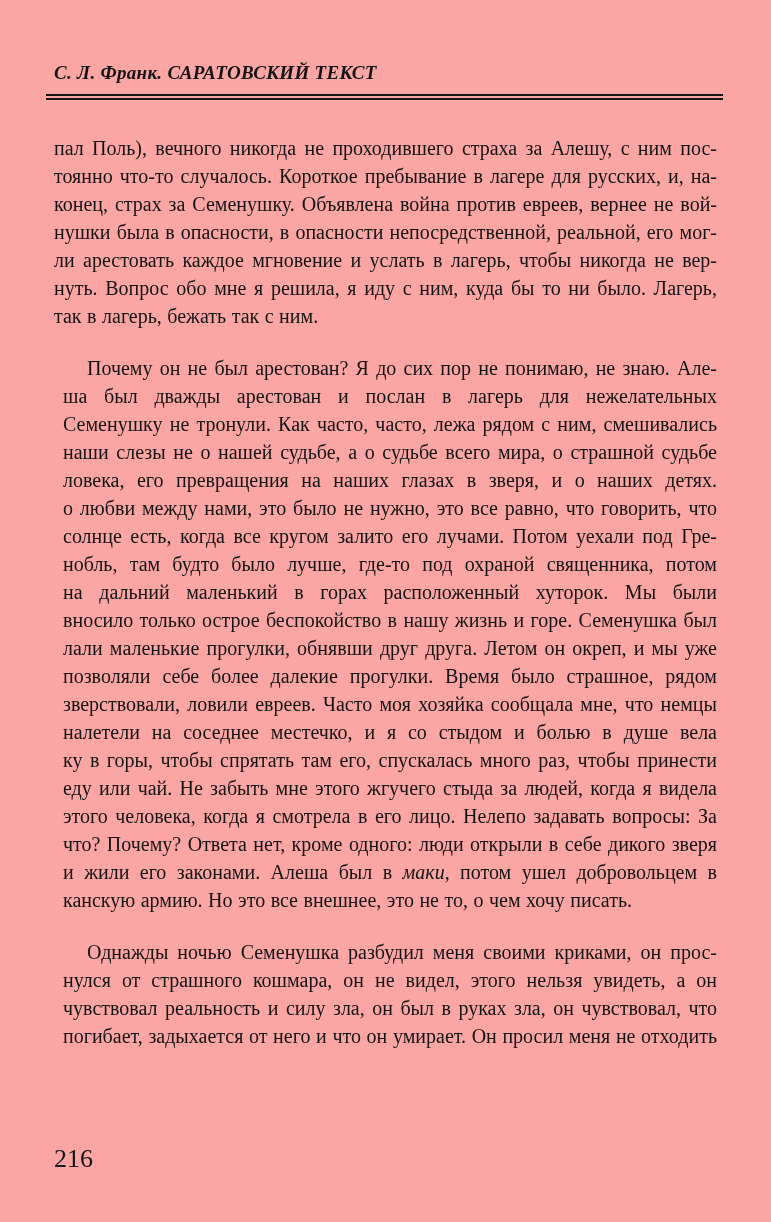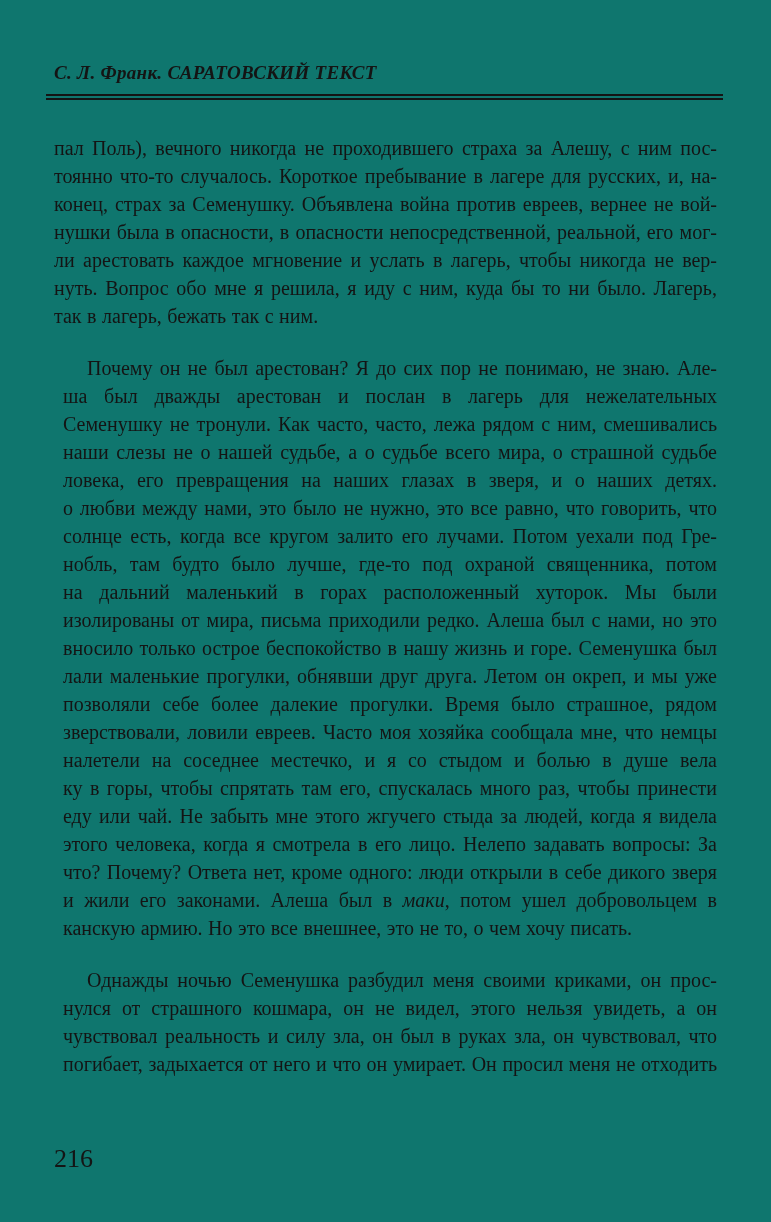--- a/index.html
+++ b/index.html
@@ -11,7 +11,7 @@
     position: relative;
     width: 771px;
     height: 1222px;
-    background: #0f766e;
+    background: #fca5a5;
     color: #141414;
     font-family: "Liberation Serif", "DejaVu Serif", serif;
     overflow: hidden;

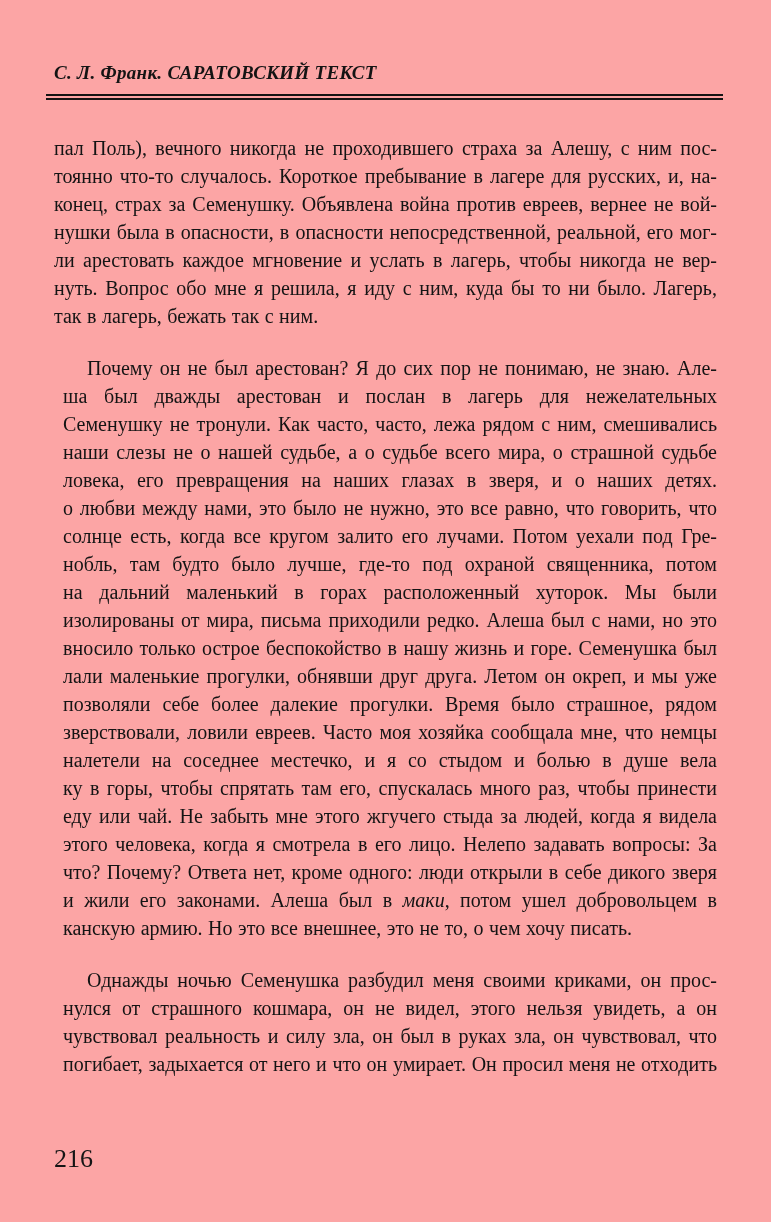--- a/index.html
+++ b/index.html
@@ -99,7 +99,6 @@
       <div class="line">солнце есть, когда все кругом залито его лучами. Потом уехали под Гре-</div>
       <div class="line">нобль, там будто было лучше, где-то под охраной священника, потом уехали</div>
       <div class="line">на дальний маленький в горах расположенный хуторок. Мы были абсолютно</div>
-      <div class="line">изолированы от мира, письма приходили редко. Алеша был с нами, но это</div>
       <div class="line">вносило только острое беспокойство в нашу жизнь и горе. Семенушка был</div>
       <div class="line">лали маленькие прогулки, обнявши друг друга. Летом он окреп, и мы уже</div>
       <div class="line">позволяли себе более далекие прогулки. Время было страшное, рядом немцы</div>

